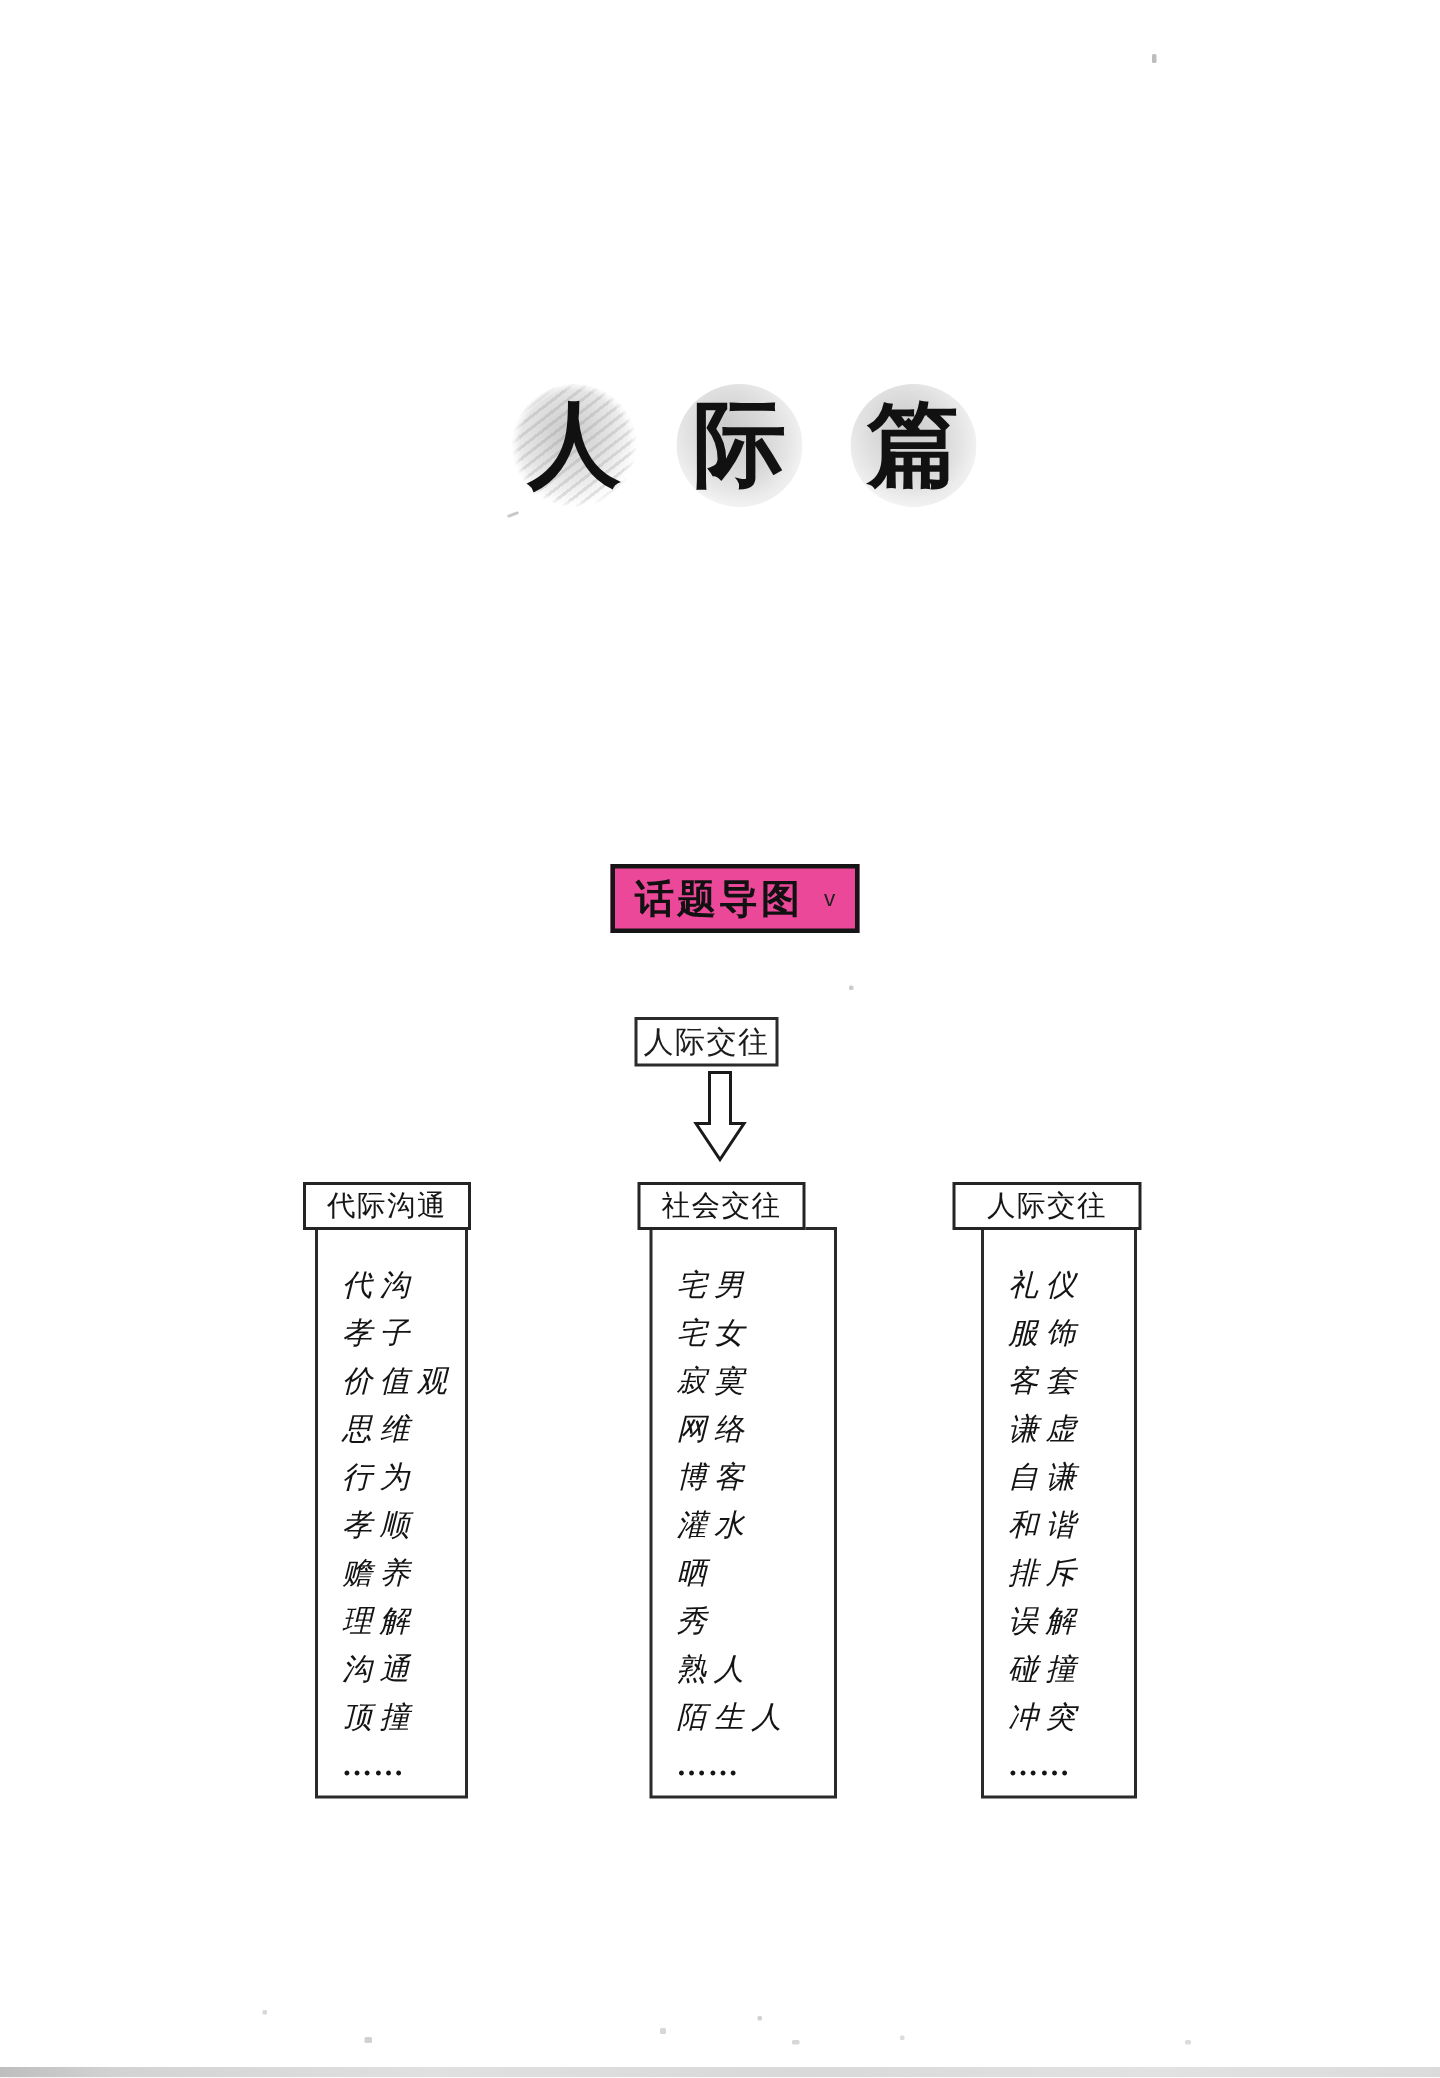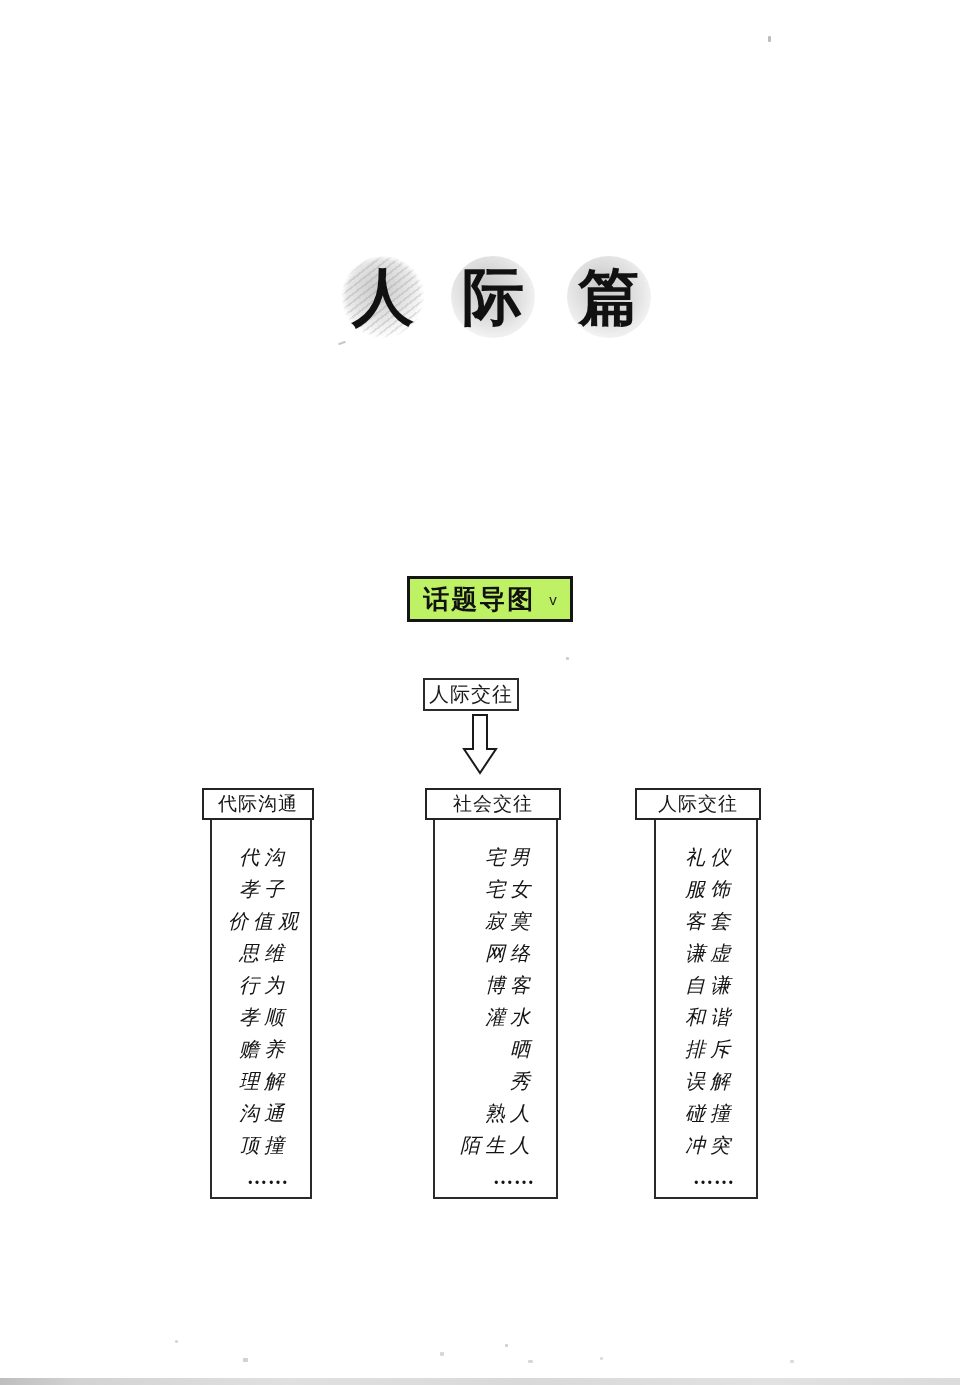--- a/index.html
+++ b/index.html
@@ -59,7 +59,7 @@
     width: 166px;
     height: 46px;
     border: 3px solid #151515;
-    background: #bef264;
+    background: #ec4899;
     display: flex;
     align-items: center;
     justify-content: center;

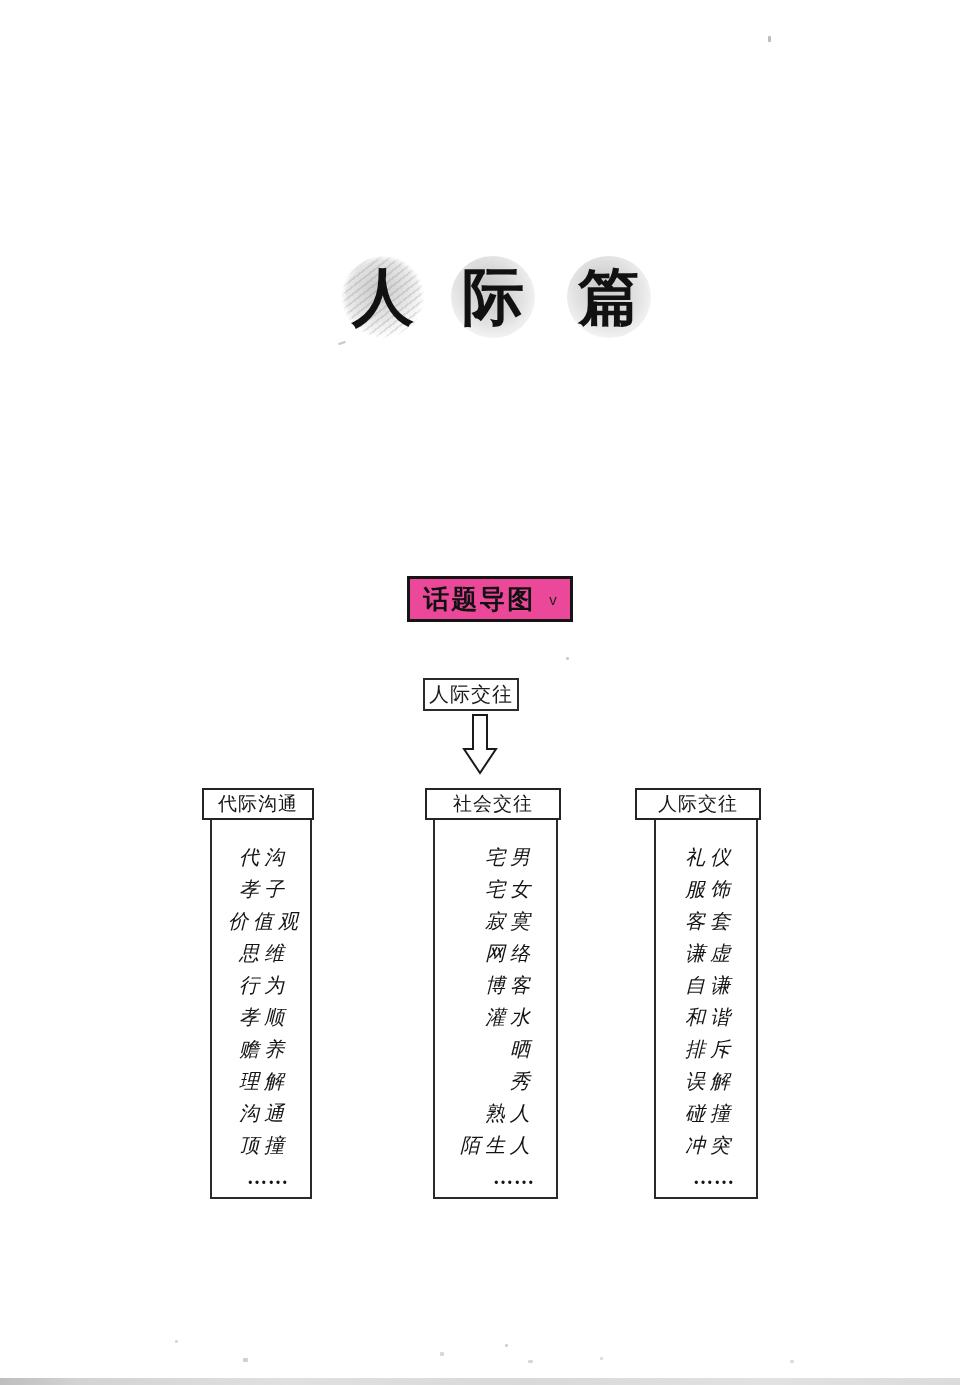--- a/index.html
+++ b/index.html
@@ -120,7 +120,7 @@
     text-align: right;
   }
   #col-header-0 { left: 202px; width: 112px; }
-  #col-header-1 { left: 425px; width: 136px; }
+  #col-header-1 { left: 425px; width: 112px; }
   #col-header-2 { left: 635px; width: 126px; }
 
   .col-list {

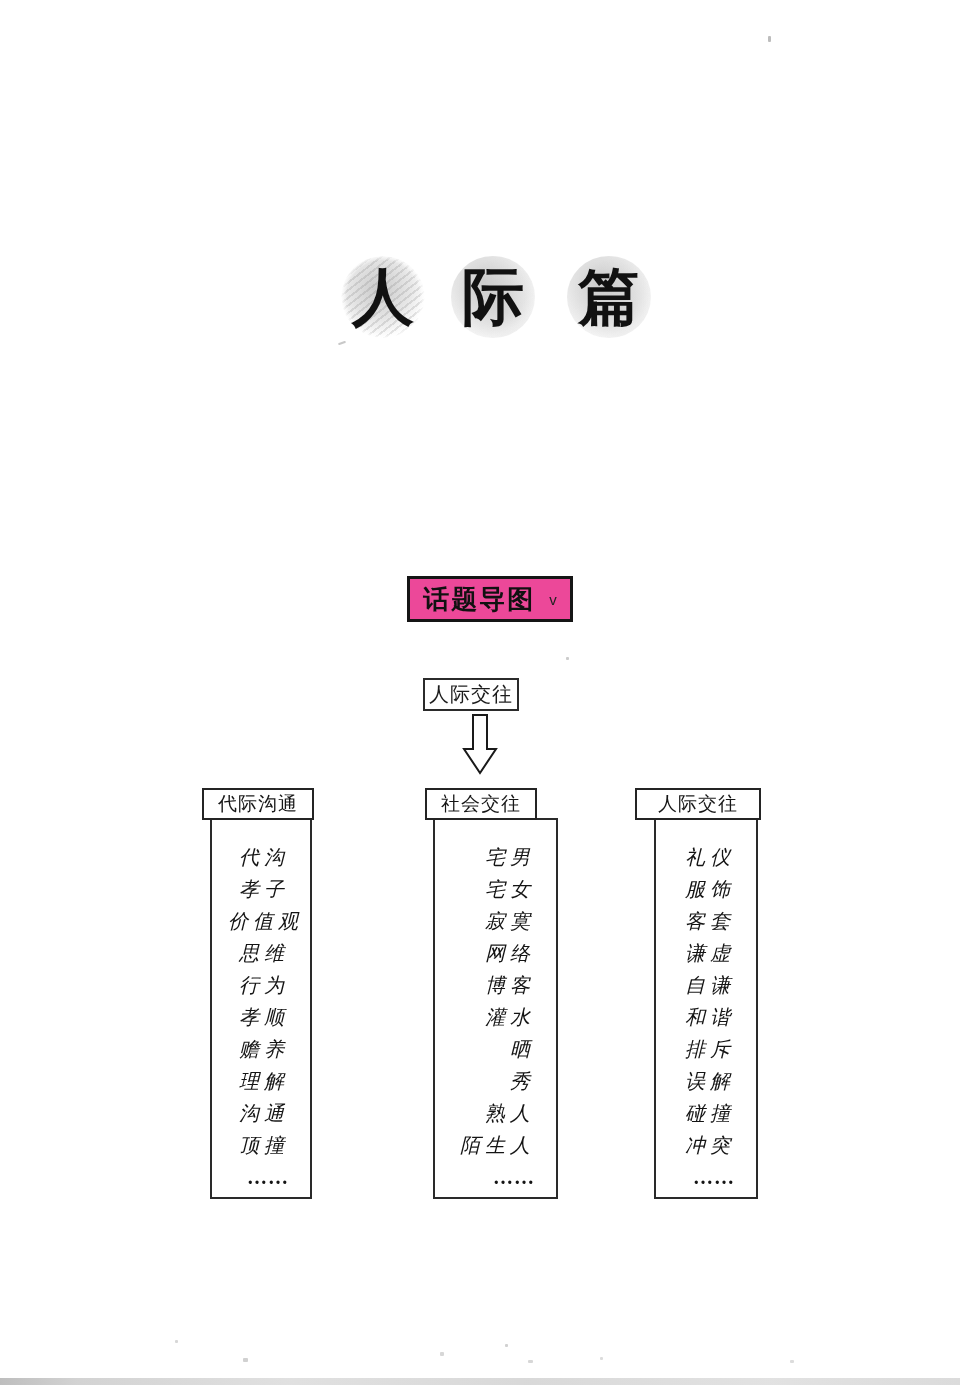--- a/index.html
+++ b/index.html
@@ -131,7 +131,6 @@
     background: #fff;
     z-index: 1;
     padding: 21px 21px 0 16px;
-    text-align: right;
   }
   #col-list-0 { left: 210px; width: 102px; }
   #col-list-1 { left: 433px; width: 125px; }

